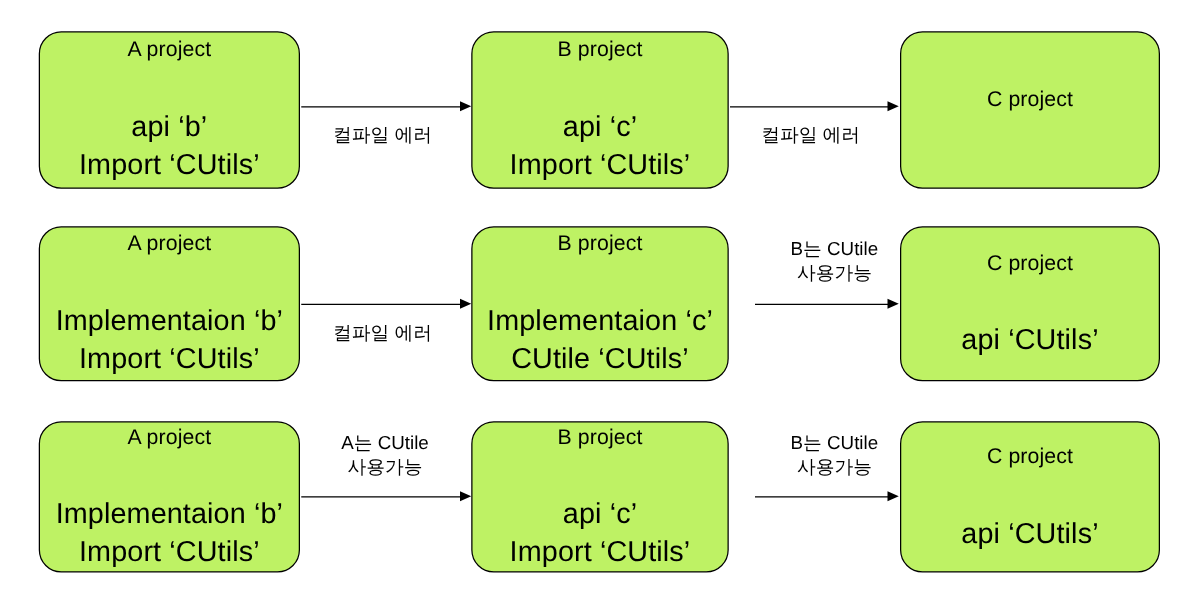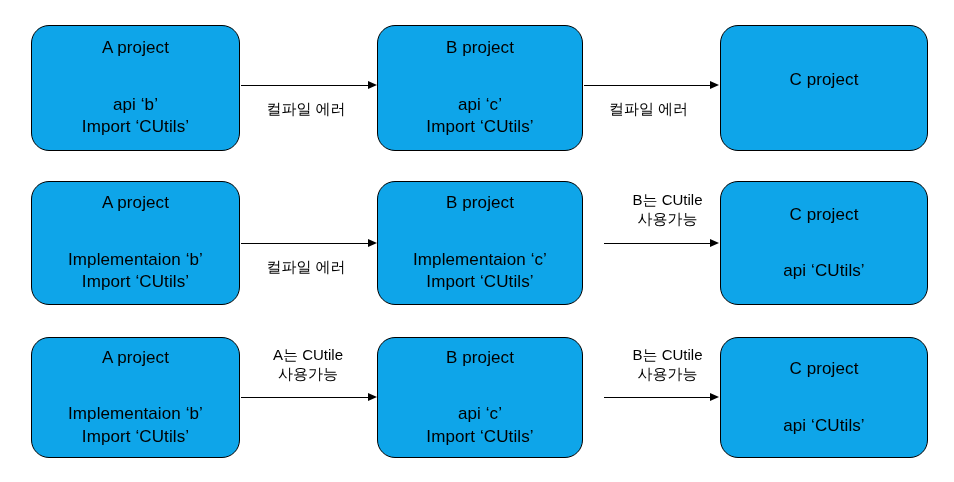--- a/index.html
+++ b/index.html
@@ -30,7 +30,7 @@
     box-sizing: border-box;
     border: 1.3px solid #000000;
     border-radius: 18px;
-    background: #0ea5e9;
+    background: #bef264;
     display: flex;
     flex-direction: column;
     align-items: center;

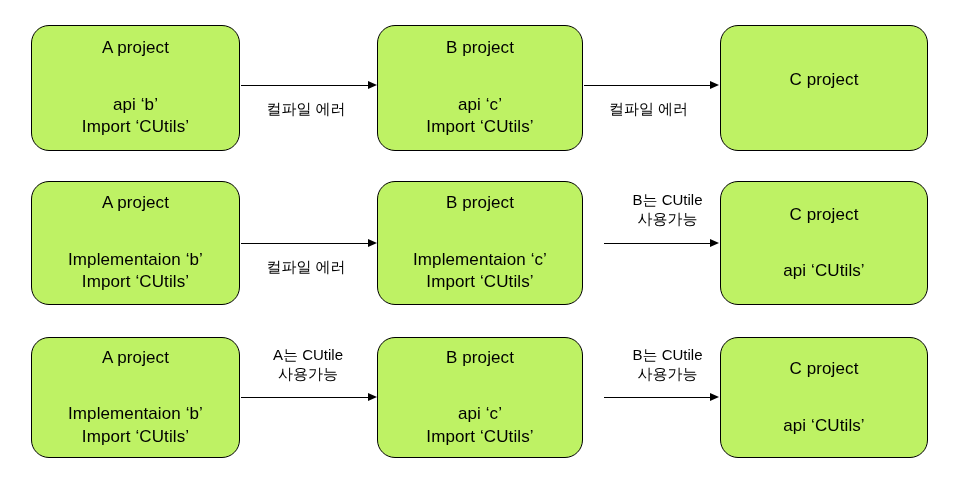--- a/index.html
+++ b/index.html
@@ -44,7 +44,7 @@
     white-space: nowrap;
   }
   .node-body {
-    font-size: 17px;
+    font-size: 23px;
     letter-spacing: 0.1px;
     white-space: pre-line;
     margin-top: 12px;

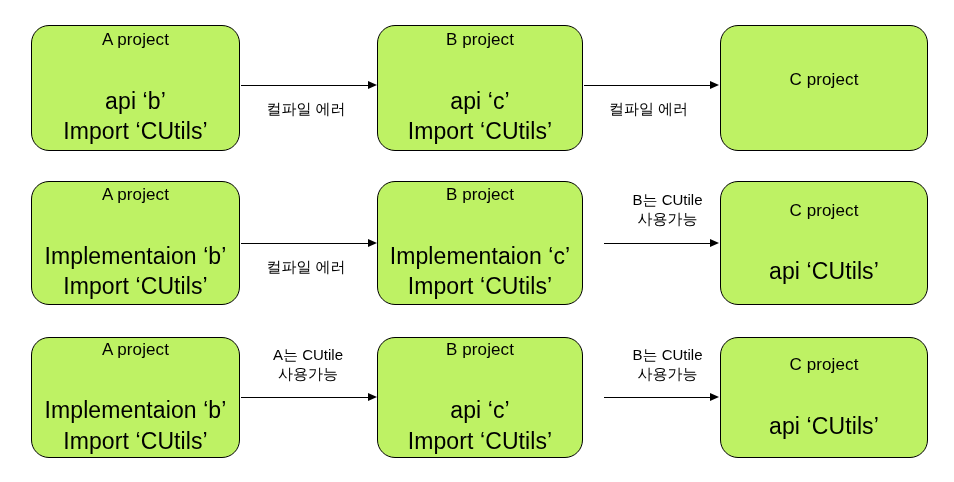--- a/index.html
+++ b/index.html
@@ -123,7 +123,7 @@
     <span class="node-title">B project</span>
     <span class="gap-lg"></span>
     <span class="node-body">Implementaion ‘c’
-Import ‘CUtils’</span>
+CUtile ‘CUtils’</span>
   </div>
 
   <div class="arrow-line" style="left:604px; top:243px; width:107px;"></div>

